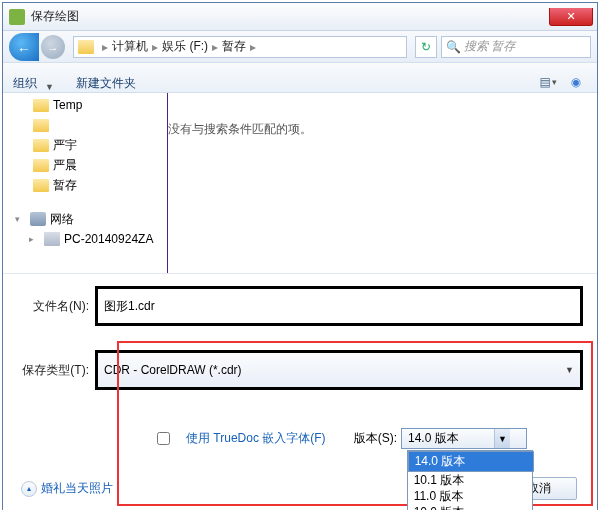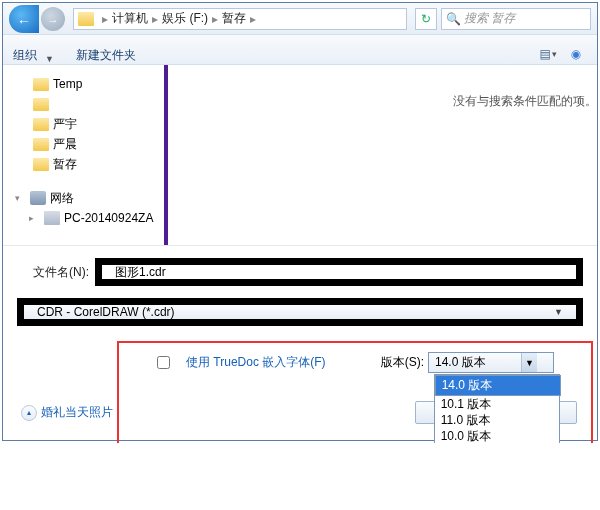--- a/index.html
+++ b/index.html
@@ -62,6 +62,11 @@
 
 <div class="win">
 
+  <div class="titlebar">
+    <div class="ico"></div>
+    <div class="title">保存绘图</div>
+    <div class="close-btn">✕</div>
+  </div>
 
   <div class="navbar">
     <div class="nav-back">←</div>

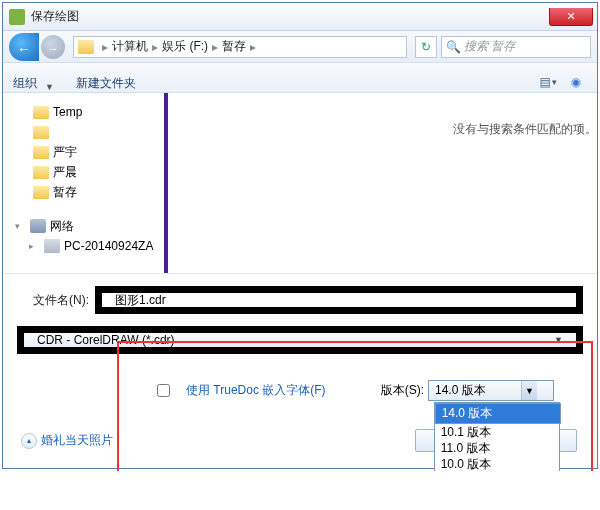--- a/index.html
+++ b/index.html
@@ -25,7 +25,7 @@
 .toolbar .spacer{flex:1}
 .toolbar .ib{width:22px;height:20px;display:flex;align-items:center;justify-content:center;color:#4a6a8a}
 .body{display:flex;height:180px}
-.tree{width:165px;border-right:4px solid #4c1d95;padding:9px 0;overflow:hidden}
+.tree{width:165px;border-right:1px solid #4c1d95;padding:2px 0;overflow:hidden}
 .tree .item{display:flex;align-items:center;height:20px;padding-left:30px;gap:4px}
 .tree .item.root{padding-left:12px;margin-top:14px}
 .tree .item .fi{width:16px;height:13px;background:linear-gradient(#fde9a8,#f3c94f);border-radius:1px}

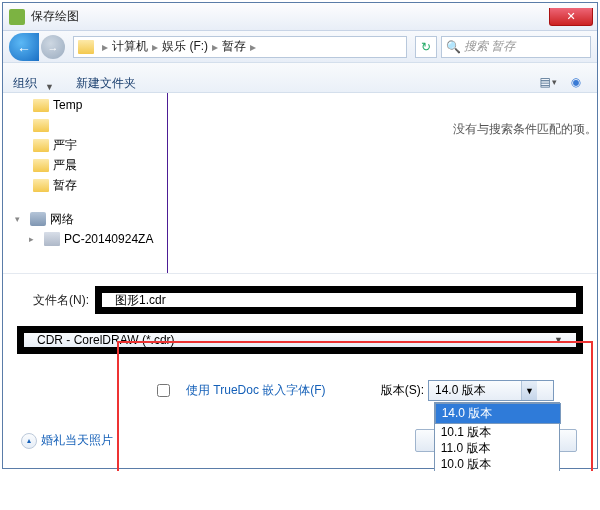--- a/index.html
+++ b/index.html
@@ -32,7 +32,7 @@
 .tree .item .ni{width:16px;height:14px;background:linear-gradient(#b5c5d8,#7f96b2);border-radius:2px}
 .tree .item .ci{width:16px;height:14px;background:linear-gradient(#d8dee8,#aeb8c8);border-radius:1px}
 .tree .tri{color:#888;margin-right:2px;font-size:9px;width:9px;display:inline-block}
-.main{flex:1;display:flex;align-items:flex-start;justify-content:flex-end;padding-top:28px;color:#555}
+.main{flex:1;display:flex;align-items:flex-start;justify-content:flex-start;padding-top:28px;color:#555}
 .fields{padding:12px 14px 6px;border-top:1px solid #e4e9f0}
 .frow{display:flex;align-items:center;margin-bottom:12px}
 .frow .lbl{width:72px;text-align:right;margin-right:6px;color:#222}

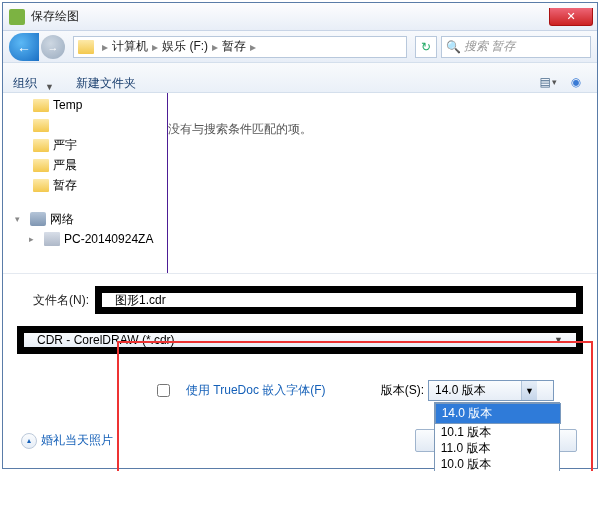--- a/index.html
+++ b/index.html
@@ -34,7 +34,7 @@
 .tree .tri{color:#888;margin-right:2px;font-size:9px;width:9px;display:inline-block}
 .main{flex:1;display:flex;align-items:flex-start;justify-content:flex-start;padding-top:28px;color:#555}
 .fields{padding:12px 14px 6px;border-top:1px solid #e4e9f0}
-.frow{display:flex;align-items:center;margin-bottom:12px}
+.frow{display:flex;align-items:center;margin-bottom:24px}
 .frow .lbl{width:72px;text-align:right;margin-right:6px;color:#222}
 .frow input,.frow .sel{flex:1;height:28px;border:7px solid #000000;padding:0 13px;background:#fff}
 .frow .sel{display:flex;align-items:center;justify-content:space-between;background:linear-gradient(#fafcfe,#e9eff7)}

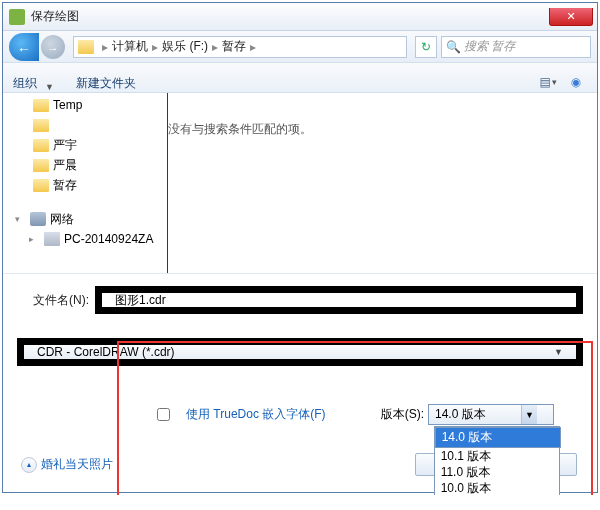--- a/index.html
+++ b/index.html
@@ -36,7 +36,7 @@
 .fields{padding:12px 14px 6px;border-top:1px solid #e4e9f0}
 .frow{display:flex;align-items:center;margin-bottom:24px}
 .frow .lbl{width:72px;text-align:right;margin-right:6px;color:#222}
-.frow input,.frow .sel{flex:1;height:28px;border:7px solid #000000;padding:0 13px;background:#fff}
+.frow input,.frow .sel{flex:1;height:40px;border:3px solid #000000;padding:0 6px;background:#fff}
 .frow .sel{display:flex;align-items:center;justify-content:space-between;background:linear-gradient(#fafcfe,#e9eff7)}
 .frow .sel .ar{color:#444;font-size:9px}
 .lower{padding:8px 14px 16px;position:relative}

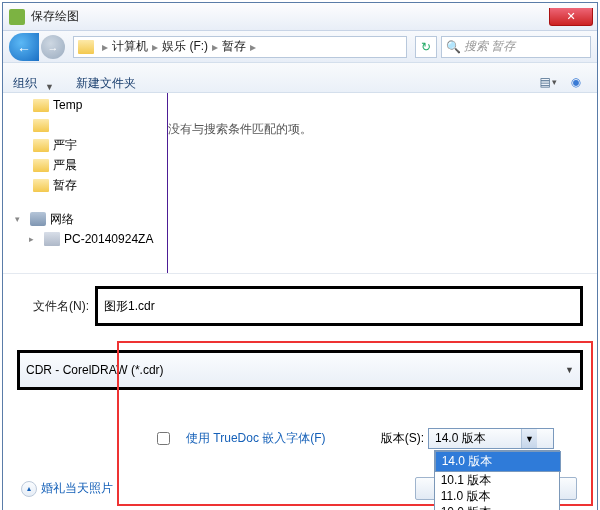--- a/index.html
+++ b/index.html
@@ -141,6 +141,7 @@
       <input value="图形1.cdr" style="">
     </div>
     <div class="frow">
+      <div class="lbl">保存类型(T):</div>
       <div class="sel">
         <span>CDR - CorelDRAW (*.cdr)</span>
           <span class="ar">▼</span>

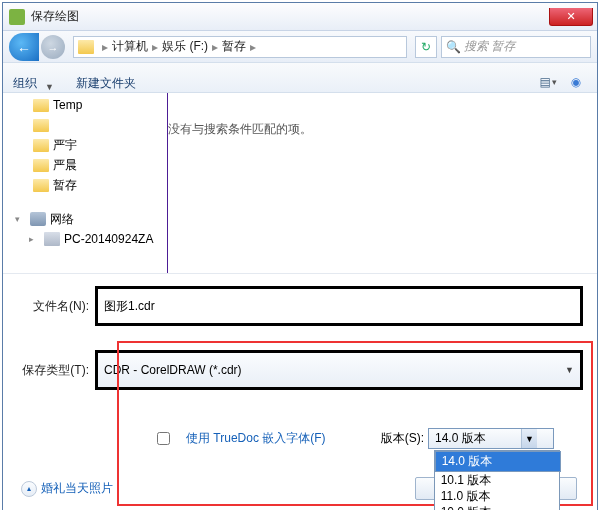--- a/index.html
+++ b/index.html
@@ -43,7 +43,7 @@
 .lower .row1{display:flex;align-items:center;margin-bottom:28px}
 .lower .chk{margin-left:140px;display:flex;align-items:center;gap:16px;color:#1560b8}
 .lower .chk input{width:13px;height:13px}
-.lower .vbox{margin-left:auto;margin-right:29px;display:flex;align-items:center;gap:4px;position:relative}
+.lower .vbox{margin-left:auto;margin-right:56px;display:flex;align-items:center;gap:4px;position:relative}
 .lower .vbox .sel{width:126px;height:21px;border:1px solid #7a99bd;background:linear-gradient(#fafcfe,#e6edf6);display:flex;align-items:center;justify-content:space-between;padding:0 20px 0 6px}
 .lower .vbox .sel .ar{background:linear-gradient(#e6eef8,#c6d6ea);border-left:1px solid #b0c3d9;width:16px;height:19px;display:flex;align-items:center;justify-content:center;font-size:9px;margin-right:-4px}
 .dropdown{position:absolute;left:53px;top:22px;width:126px;border:1px solid #7c98b8;background:#fff;z-index:10}

